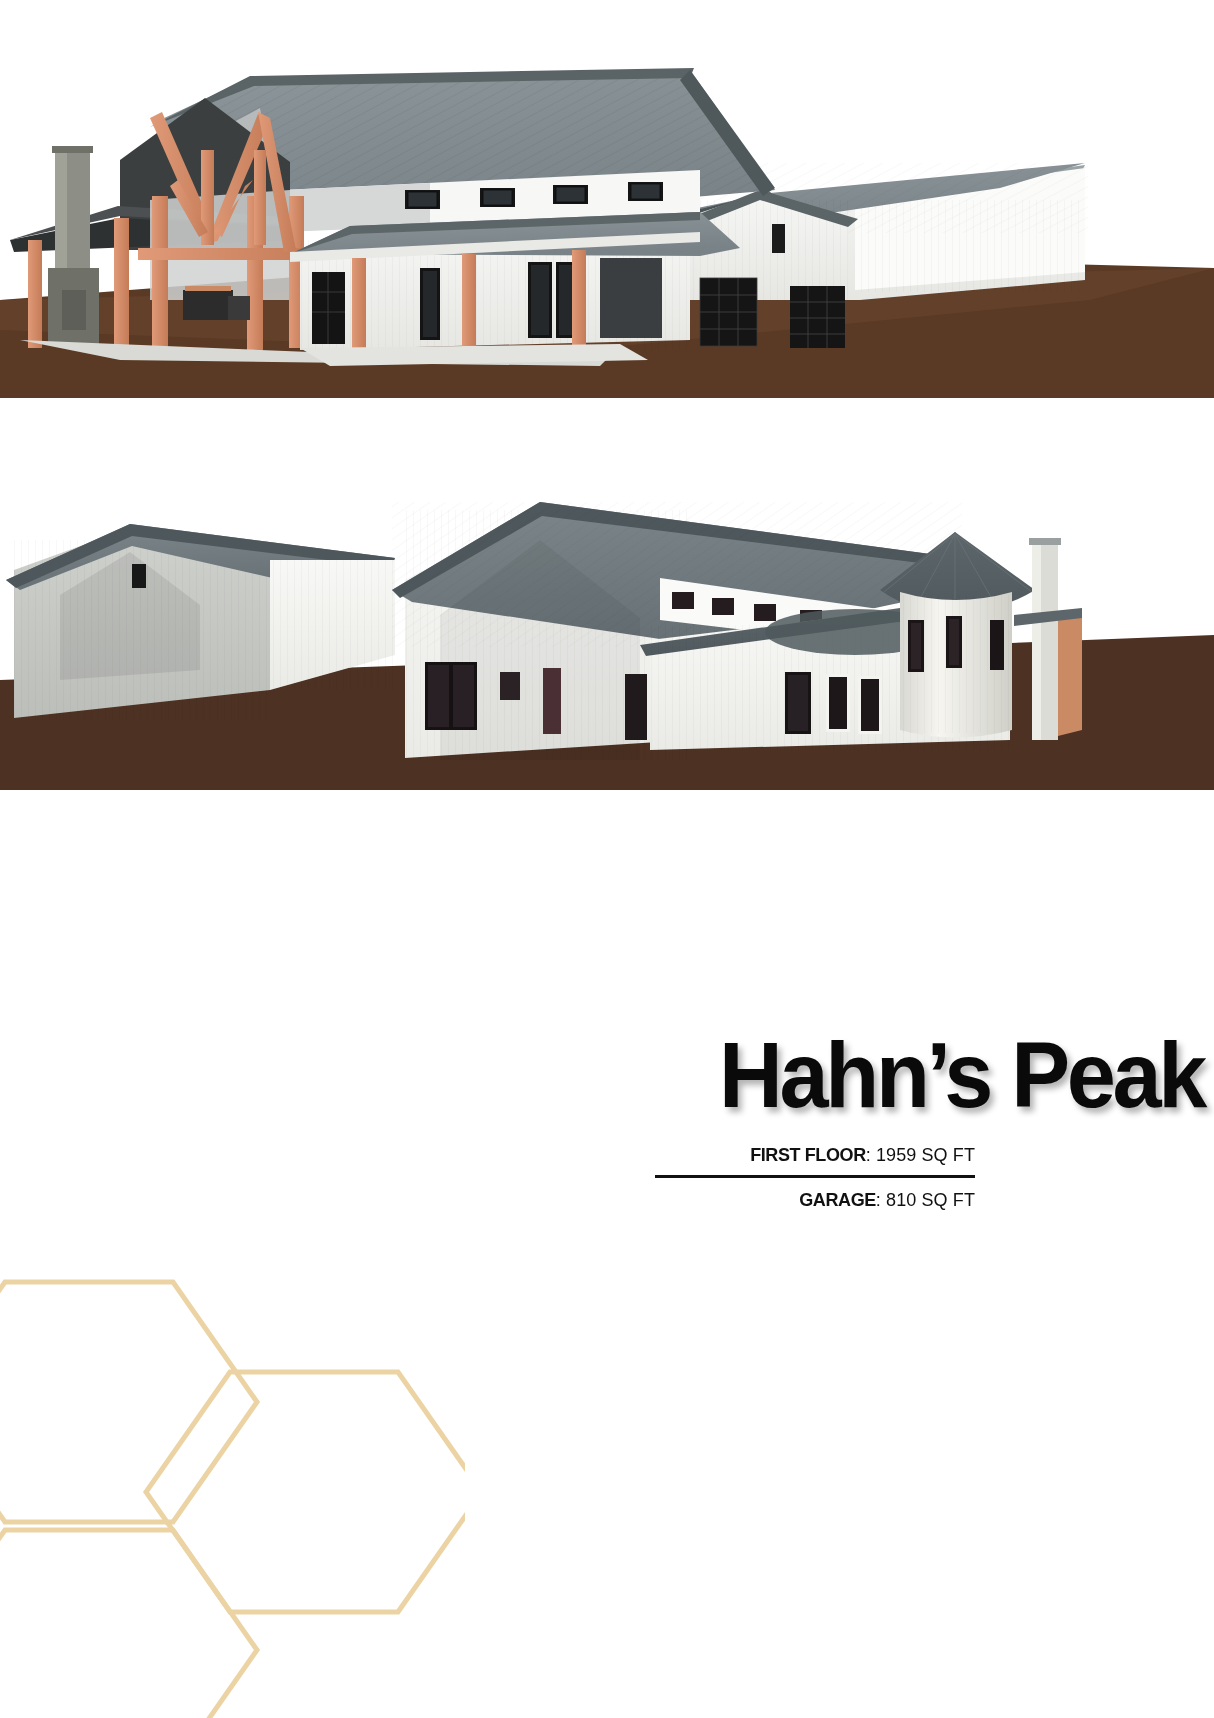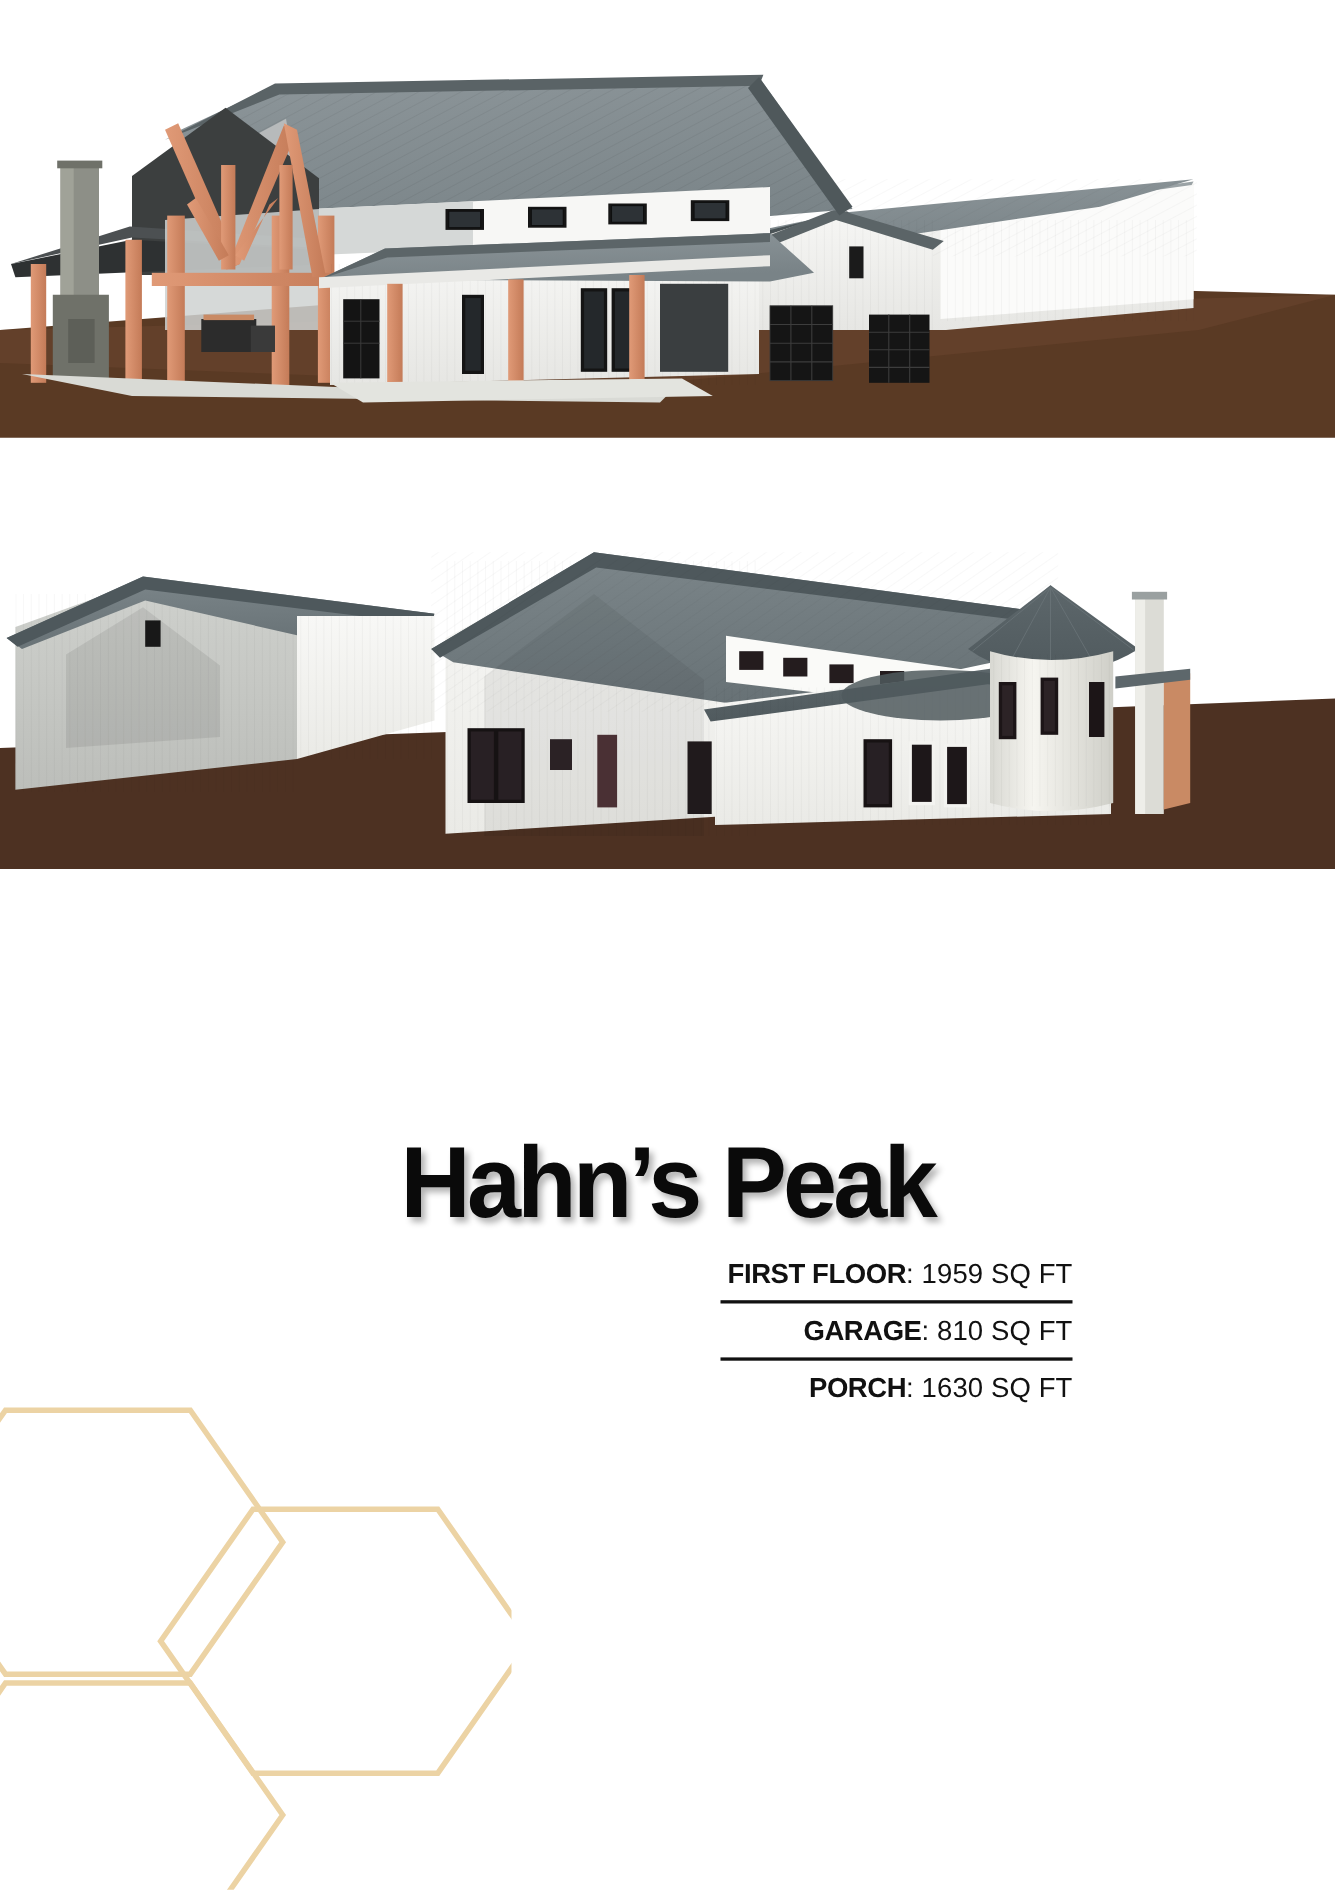--- a/index.html
+++ b/index.html
@@ -35,7 +35,7 @@
     left: 0;
     top: 965px;
     width: 1214px;
-    text-align: center;
+    text-align: right;
   }
   #project-title {
     display: inline-block;

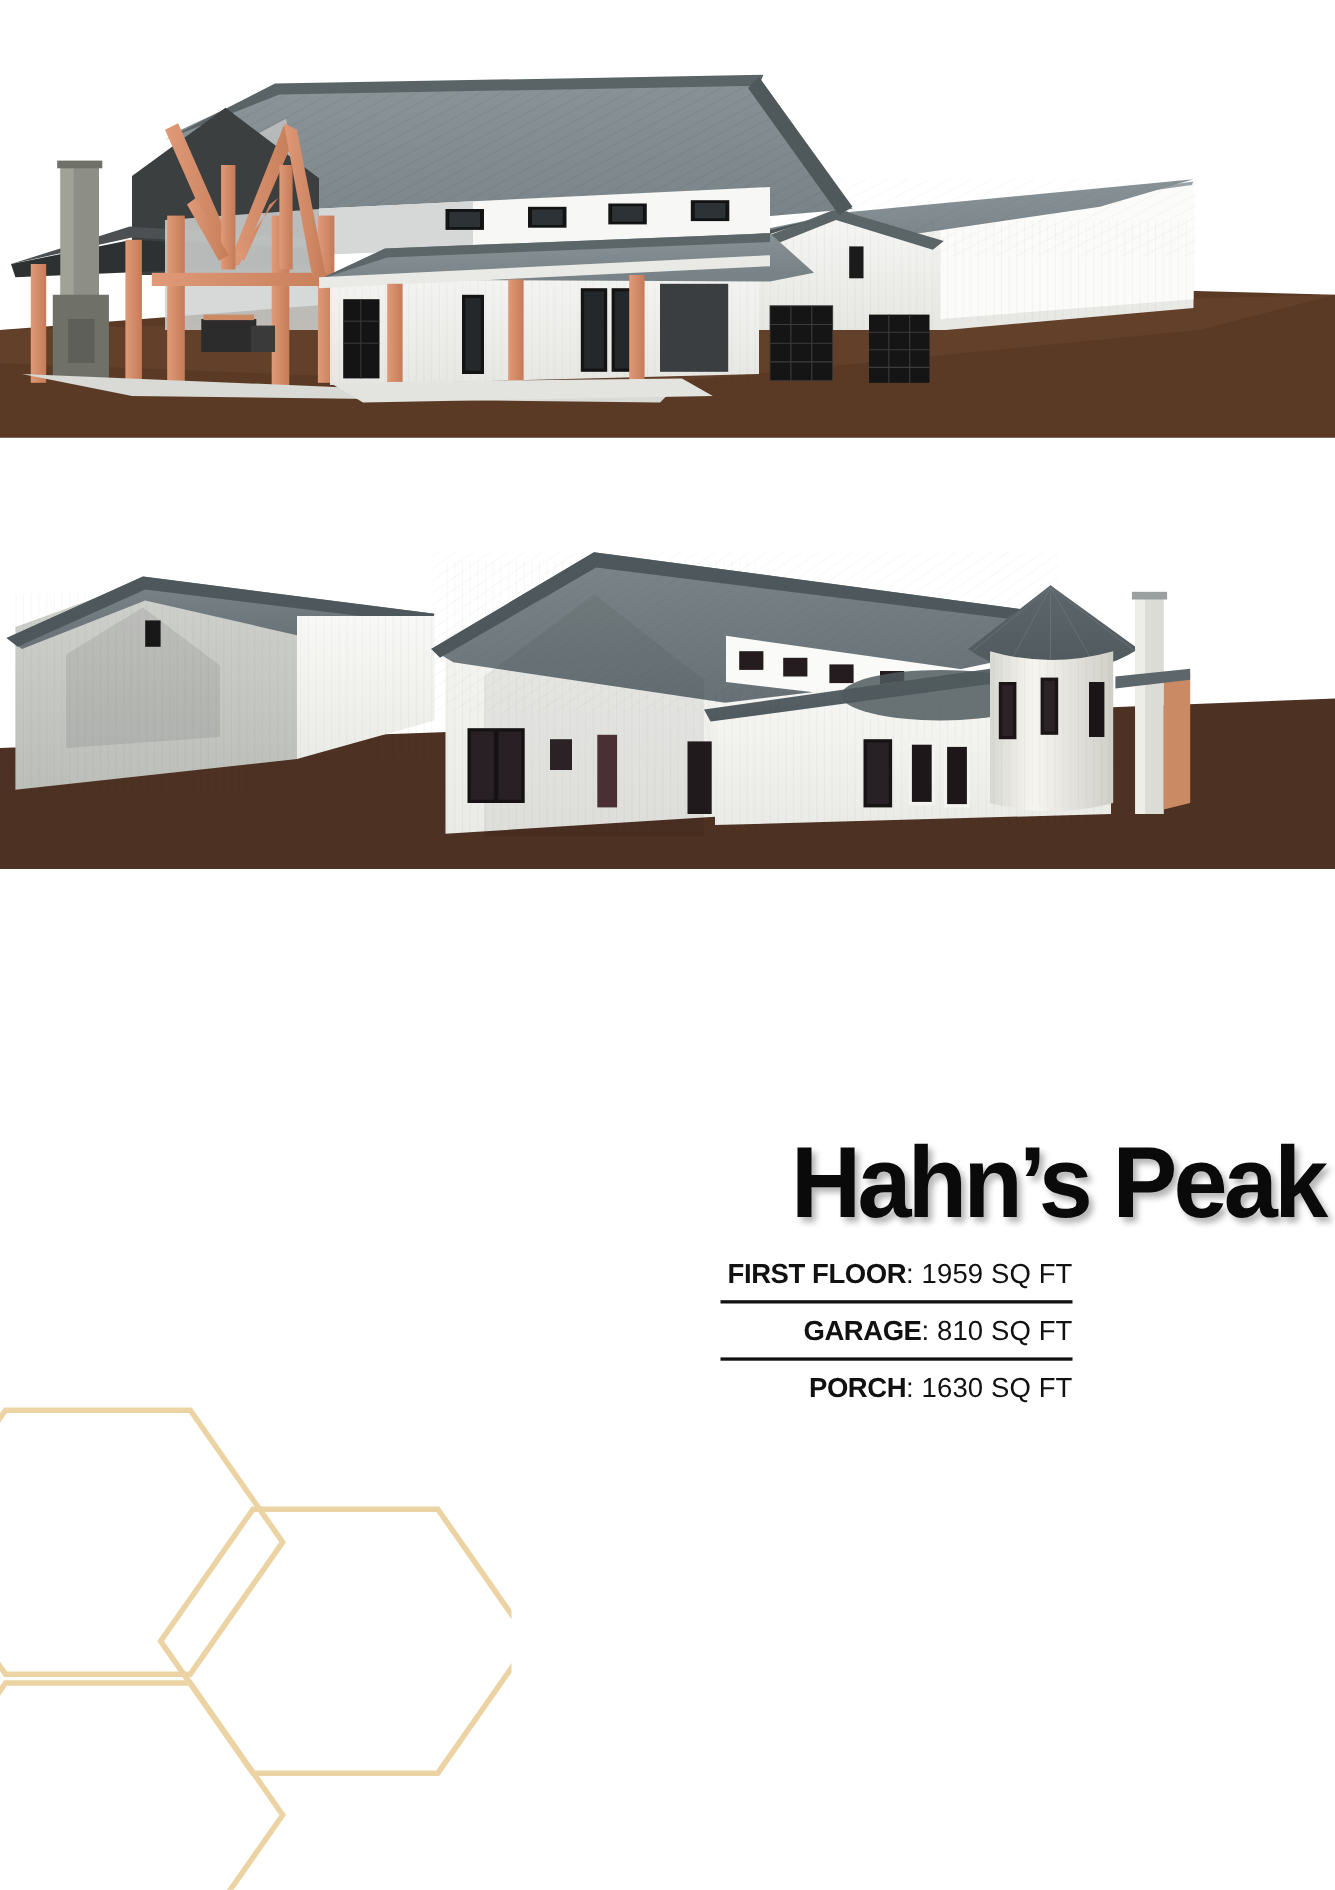--- a/index.html
+++ b/index.html
@@ -68,7 +68,7 @@
   }
   .spec-row {
     text-align: right;
-    font-size: 25px;
+    font-size: 18px;
     line-height: 1.0;
     color: #111111;
     white-space: nowrap;

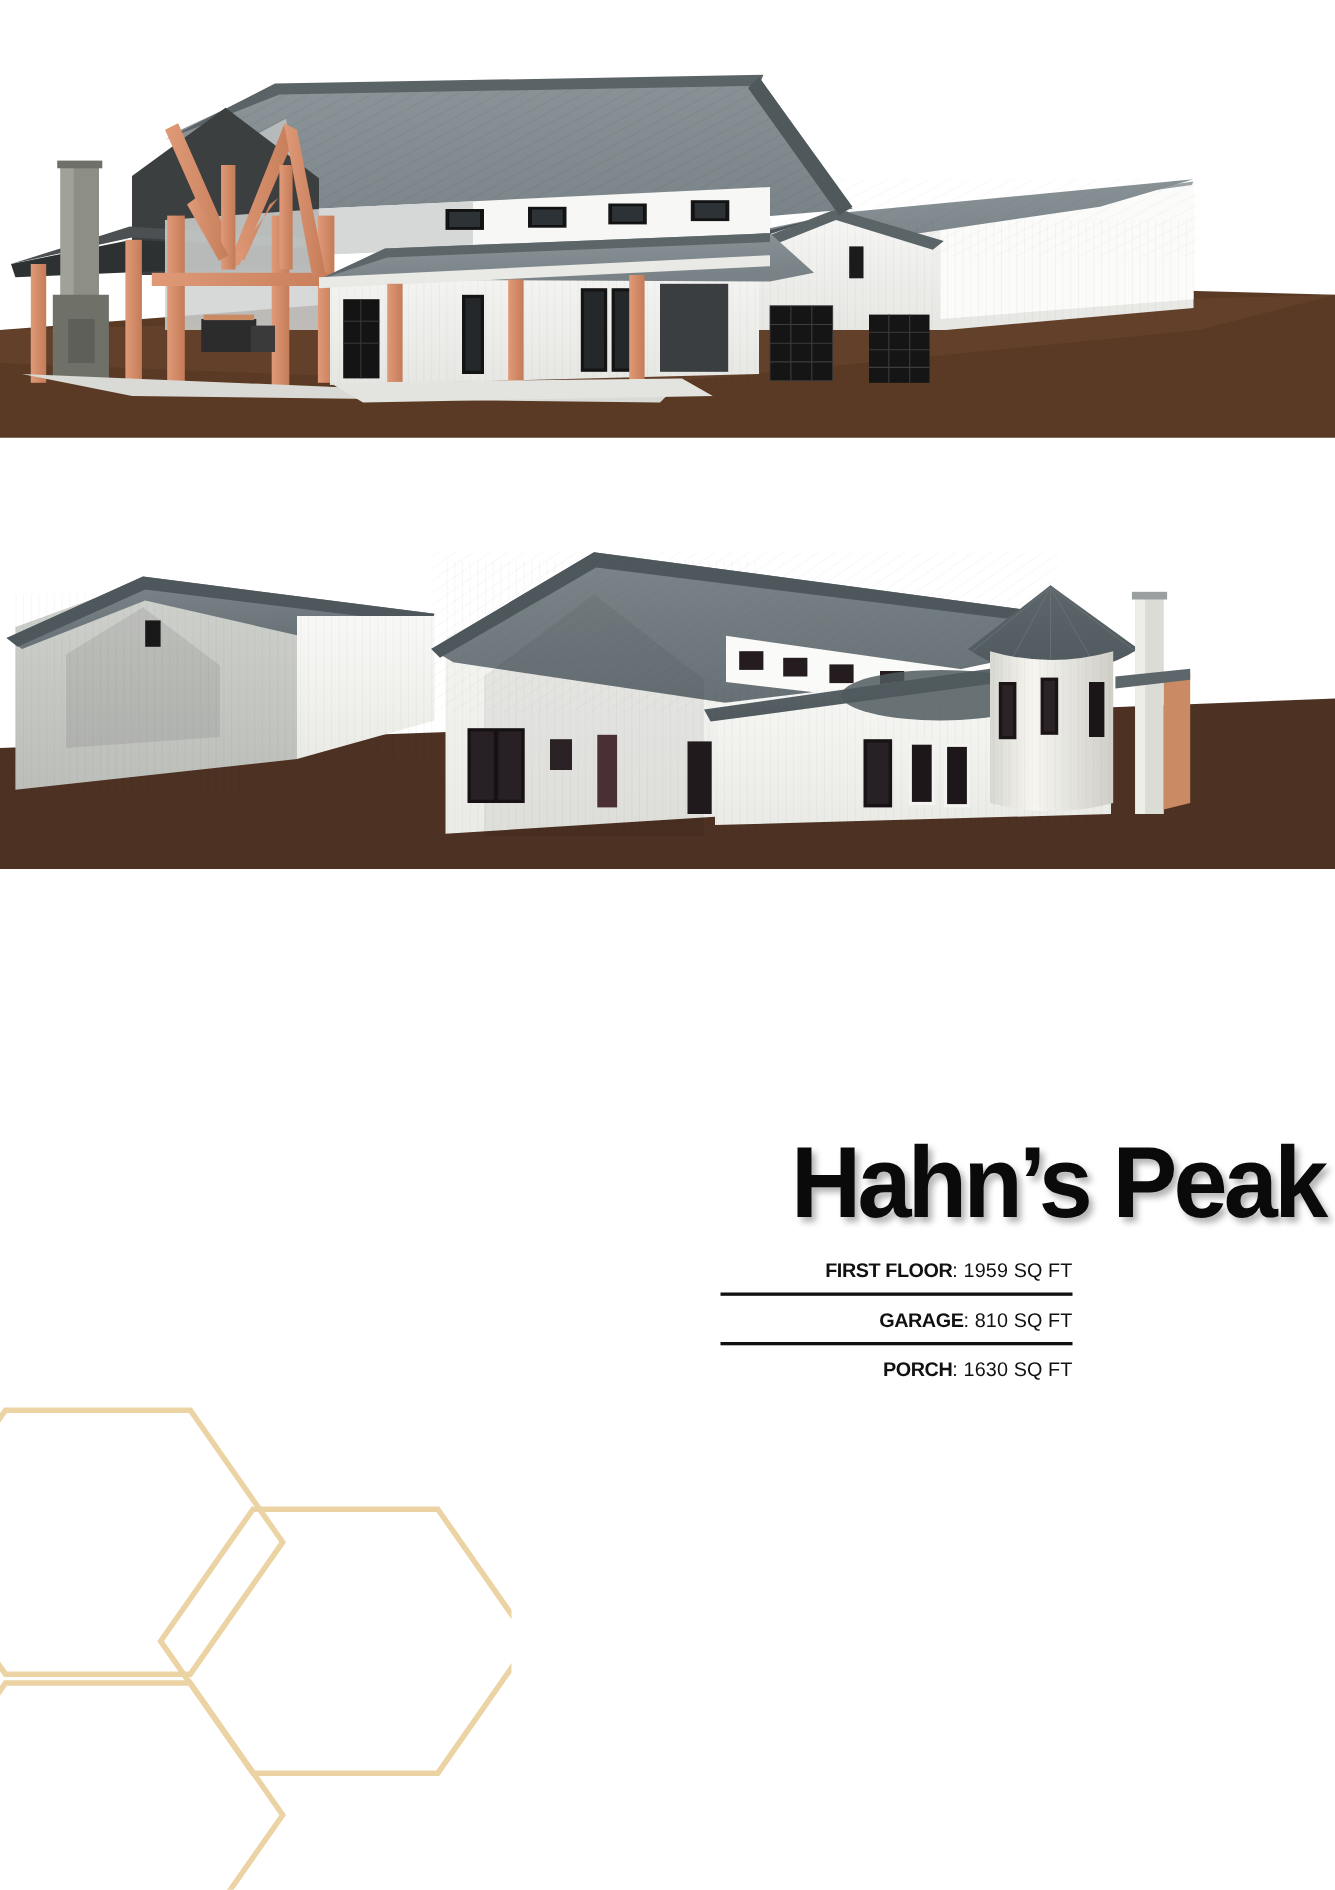--- a/index.html
+++ b/index.html
@@ -412,9 +412,6 @@
   <div class="spec-row">
     <span class="spec-label">GARAGE</span><span class="spec-value">: </span><span class="spec-value">810 SQ FT</span>
   </div>
-  <div class="spec-row">
-    <span class="spec-label">PORCH</span><span class="spec-value">: </span><span class="spec-value">1630 SQ FT</span>
-  </div>
 </div>
 
 </body></html>

